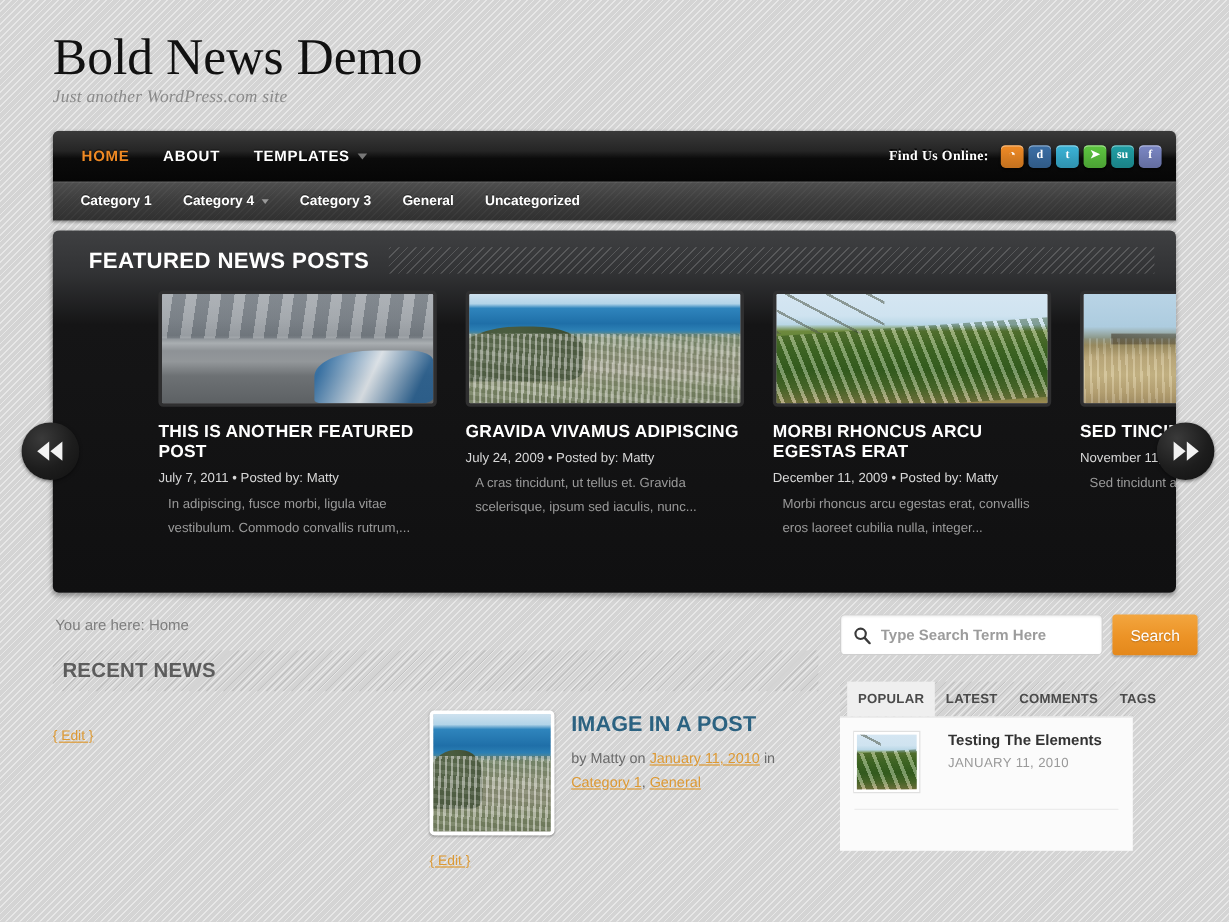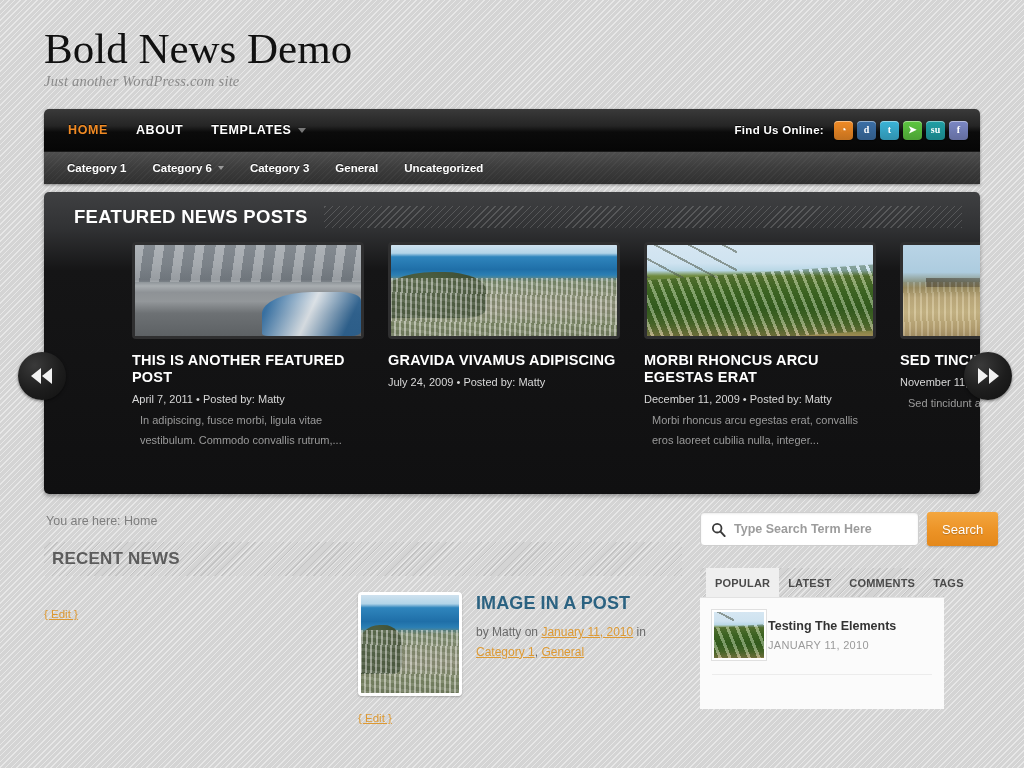--- a/index.html
+++ b/index.html
@@ -94,6 +94,7 @@
     color: #fff; font-size: 11.5px; font-weight: bold;
     letter-spacing: 0.3px;
     text-shadow: 0 -1px 0 rgba(0,0,0,0.8);
+    font-family: Liberation Serif, serif;
   }
   .social-row { display: flex; gap: 4px; }
   .soc {

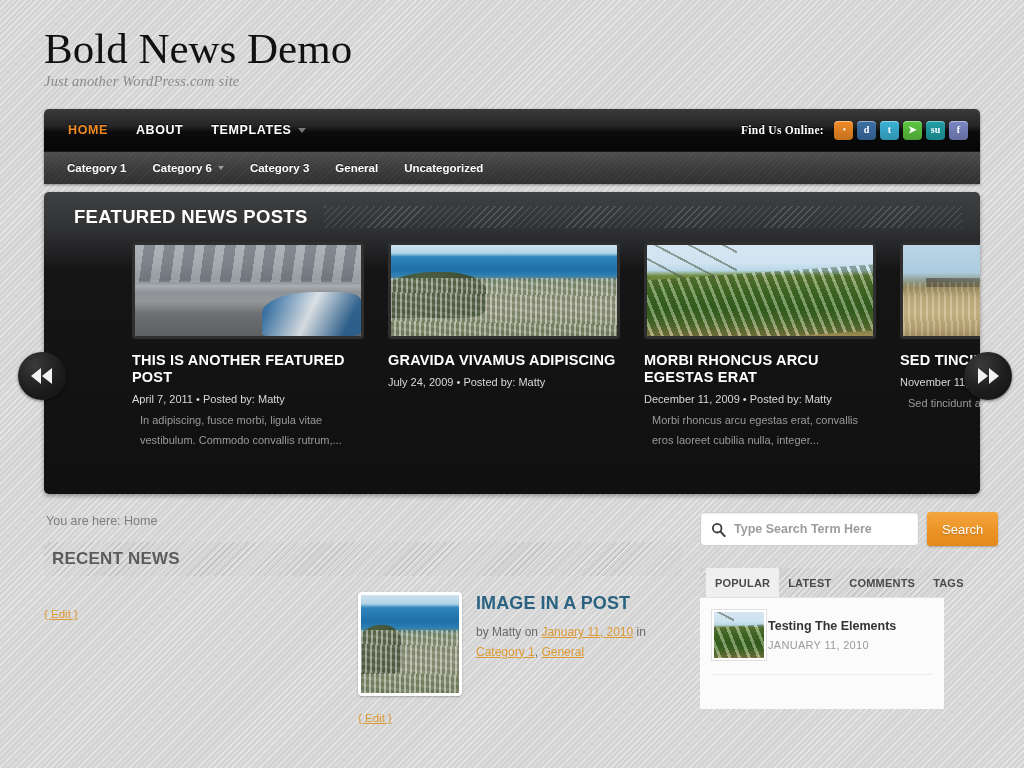--- a/index.html
+++ b/index.html
@@ -516,7 +516,7 @@
             <span>Category 1</span>
           </div>
           <div class="subnav-item">
-            <span>Category 6</span>
+            <span>Category 4</span>
             <span class="caret-sm"></span>
           </div>
           <div class="subnav-item">

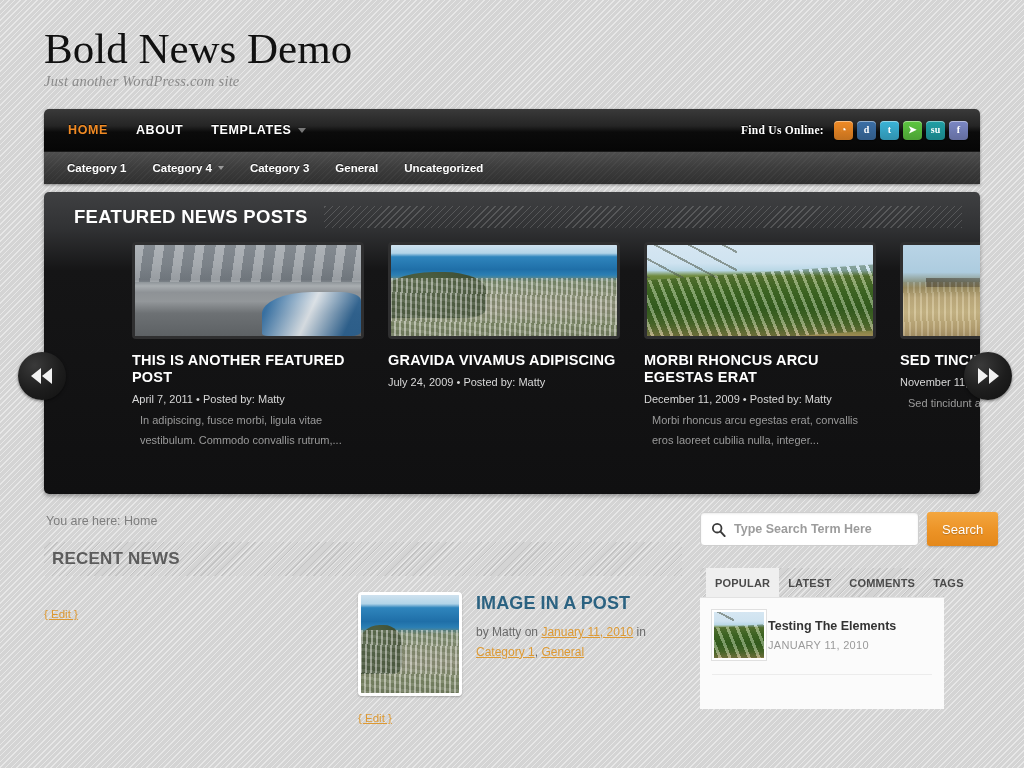--- a/index.html
+++ b/index.html
@@ -542,7 +542,7 @@
             <div class="ph-airport"></div>
           </div>
           <div class="slide-title">THIS IS ANOTHER FEATURED POST</div>
-          <div class="slide-meta"><span>April 7, 2011</span><span> • </span><span>Posted by:</span> <span>Matty</span></div>
+          <div class="slide-meta"><span>July 7, 2011</span><span> • </span><span>Posted by:</span> <span>Matty</span></div>
           <div class="slide-excerpt">In adipiscing, fusce morbi, ligula vitae vestibulum. Commodo convallis rutrum,...</div>
         </div>
         <div class="slide">

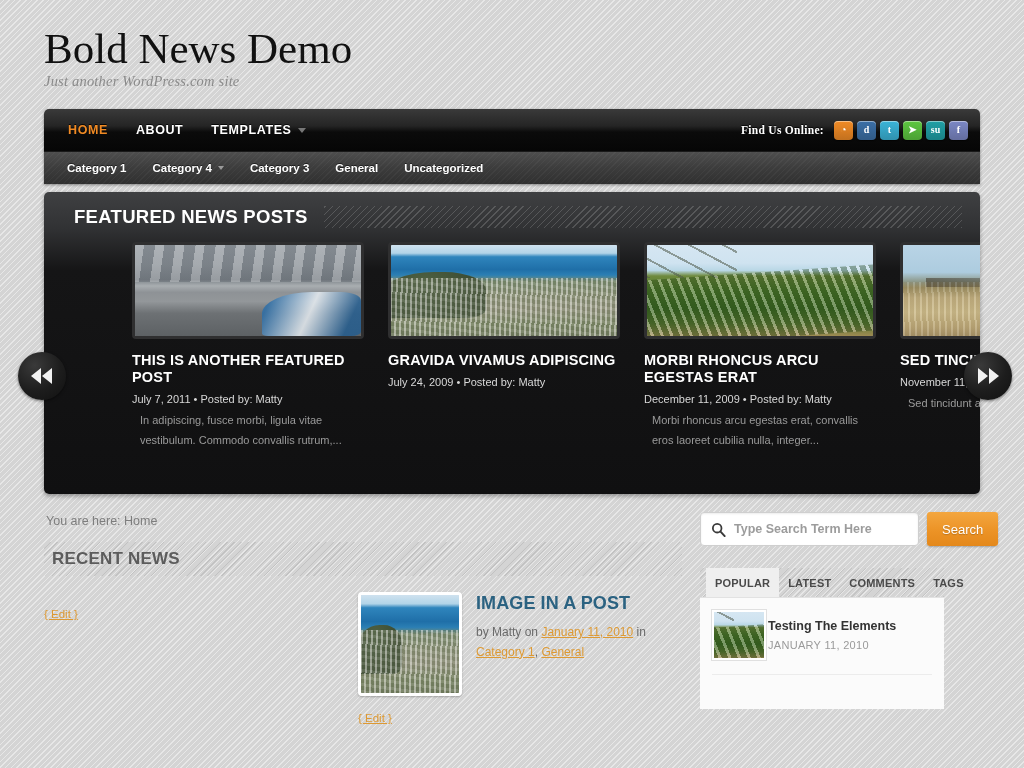--- a/index.html
+++ b/index.html
@@ -551,6 +551,7 @@
           </div>
           <div class="slide-title">GRAVIDA VIVAMUS ADIPISCING</div>
           <div class="slide-meta"><span>July 24, 2009</span><span> • </span><span>Posted by:</span> <span>Matty</span></div>
+          <div class="slide-excerpt">A cras tincidunt, ut tellus et. Gravida scelerisque, ipsum sed iaculis, nunc...</div>
         </div>
         <div class="slide">
           <div class="slide-thumb">

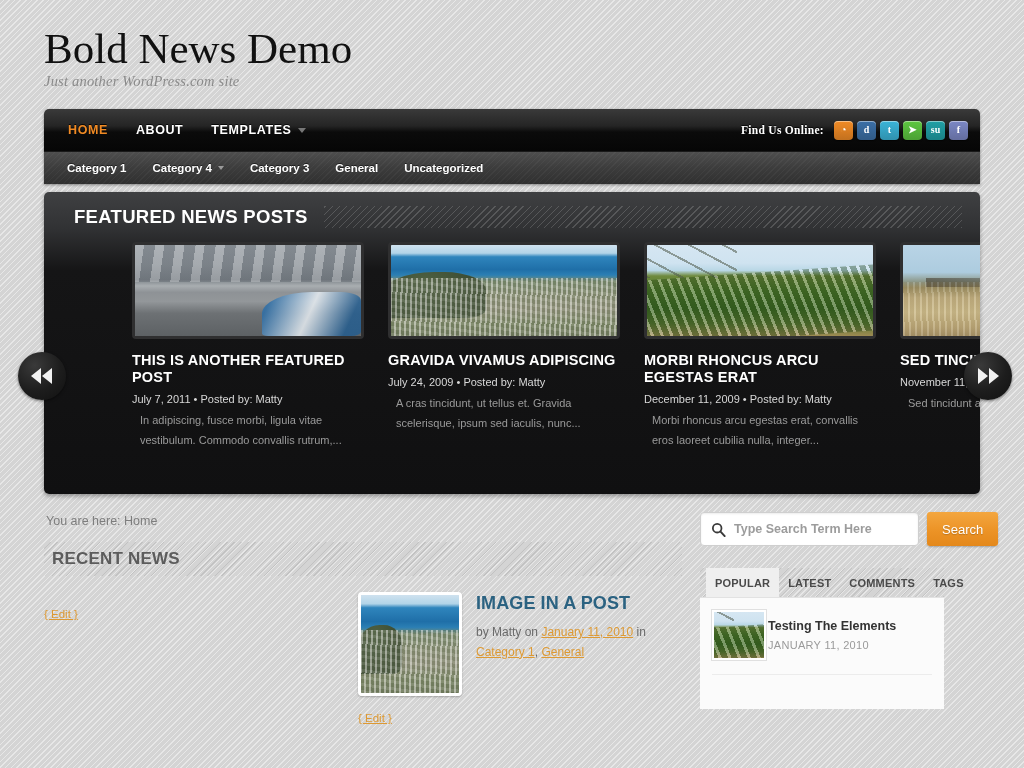--- a/index.html
+++ b/index.html
@@ -377,7 +377,7 @@
     padding: 12px 12px 6px 12px;
     min-height: 112px;
   }
-  .widget-item { display: flex; gap: 2px; align-items: center; padding-bottom: 14px; border-bottom: 1px solid #ececec; }
+  .widget-item { display: flex; gap: 24px; align-items: flex-start; padding-bottom: 14px; border-bottom: 1px solid #ececec; }
   .widget-thumb {
     width: 54px; height: 50px;
     border: 2px solid #fff;

